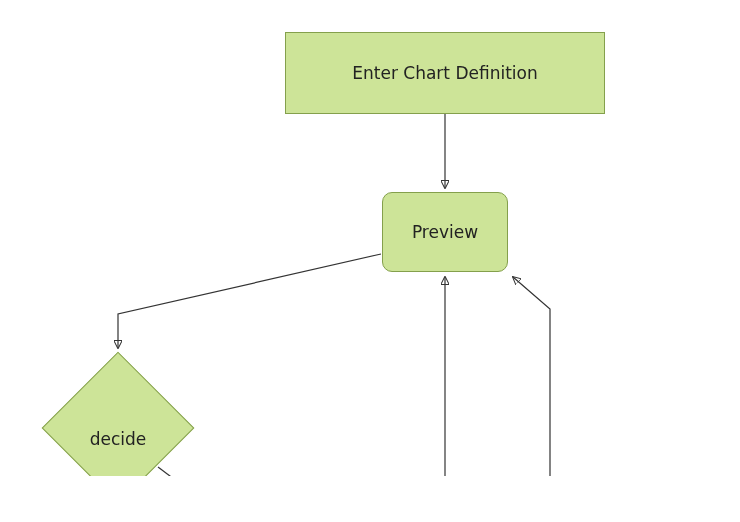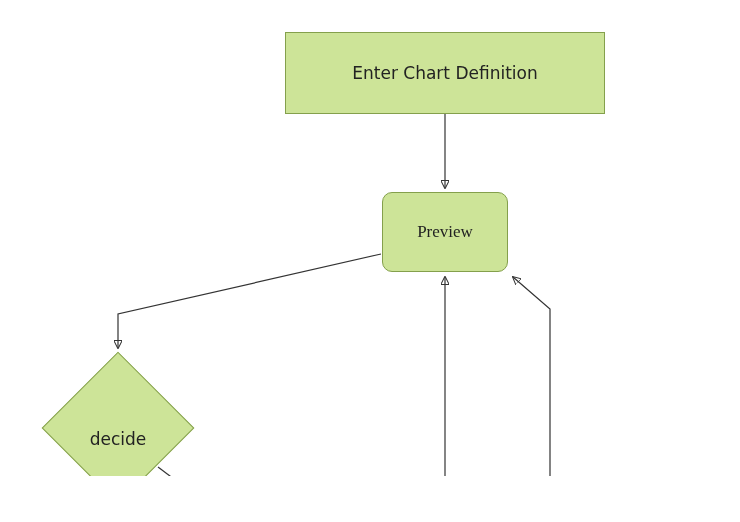--- a/index.html
+++ b/index.html
@@ -29,7 +29,7 @@
     box-sizing:border-box;
   }
   .node-rect{left:285px;top:32px;width:320px;height:82px;}
-  .node-rounded{left:382px;top:192px;width:126px;height:80px;border-radius:10px;font-family:Liberation Serif, serif;}
+  .node-rounded{left:382px;top:192px;width:126px;height:80px;border-radius:10px;}
   .diamond{
     position:absolute;
     left:64px;top:374px;width:108px;height:108px;

